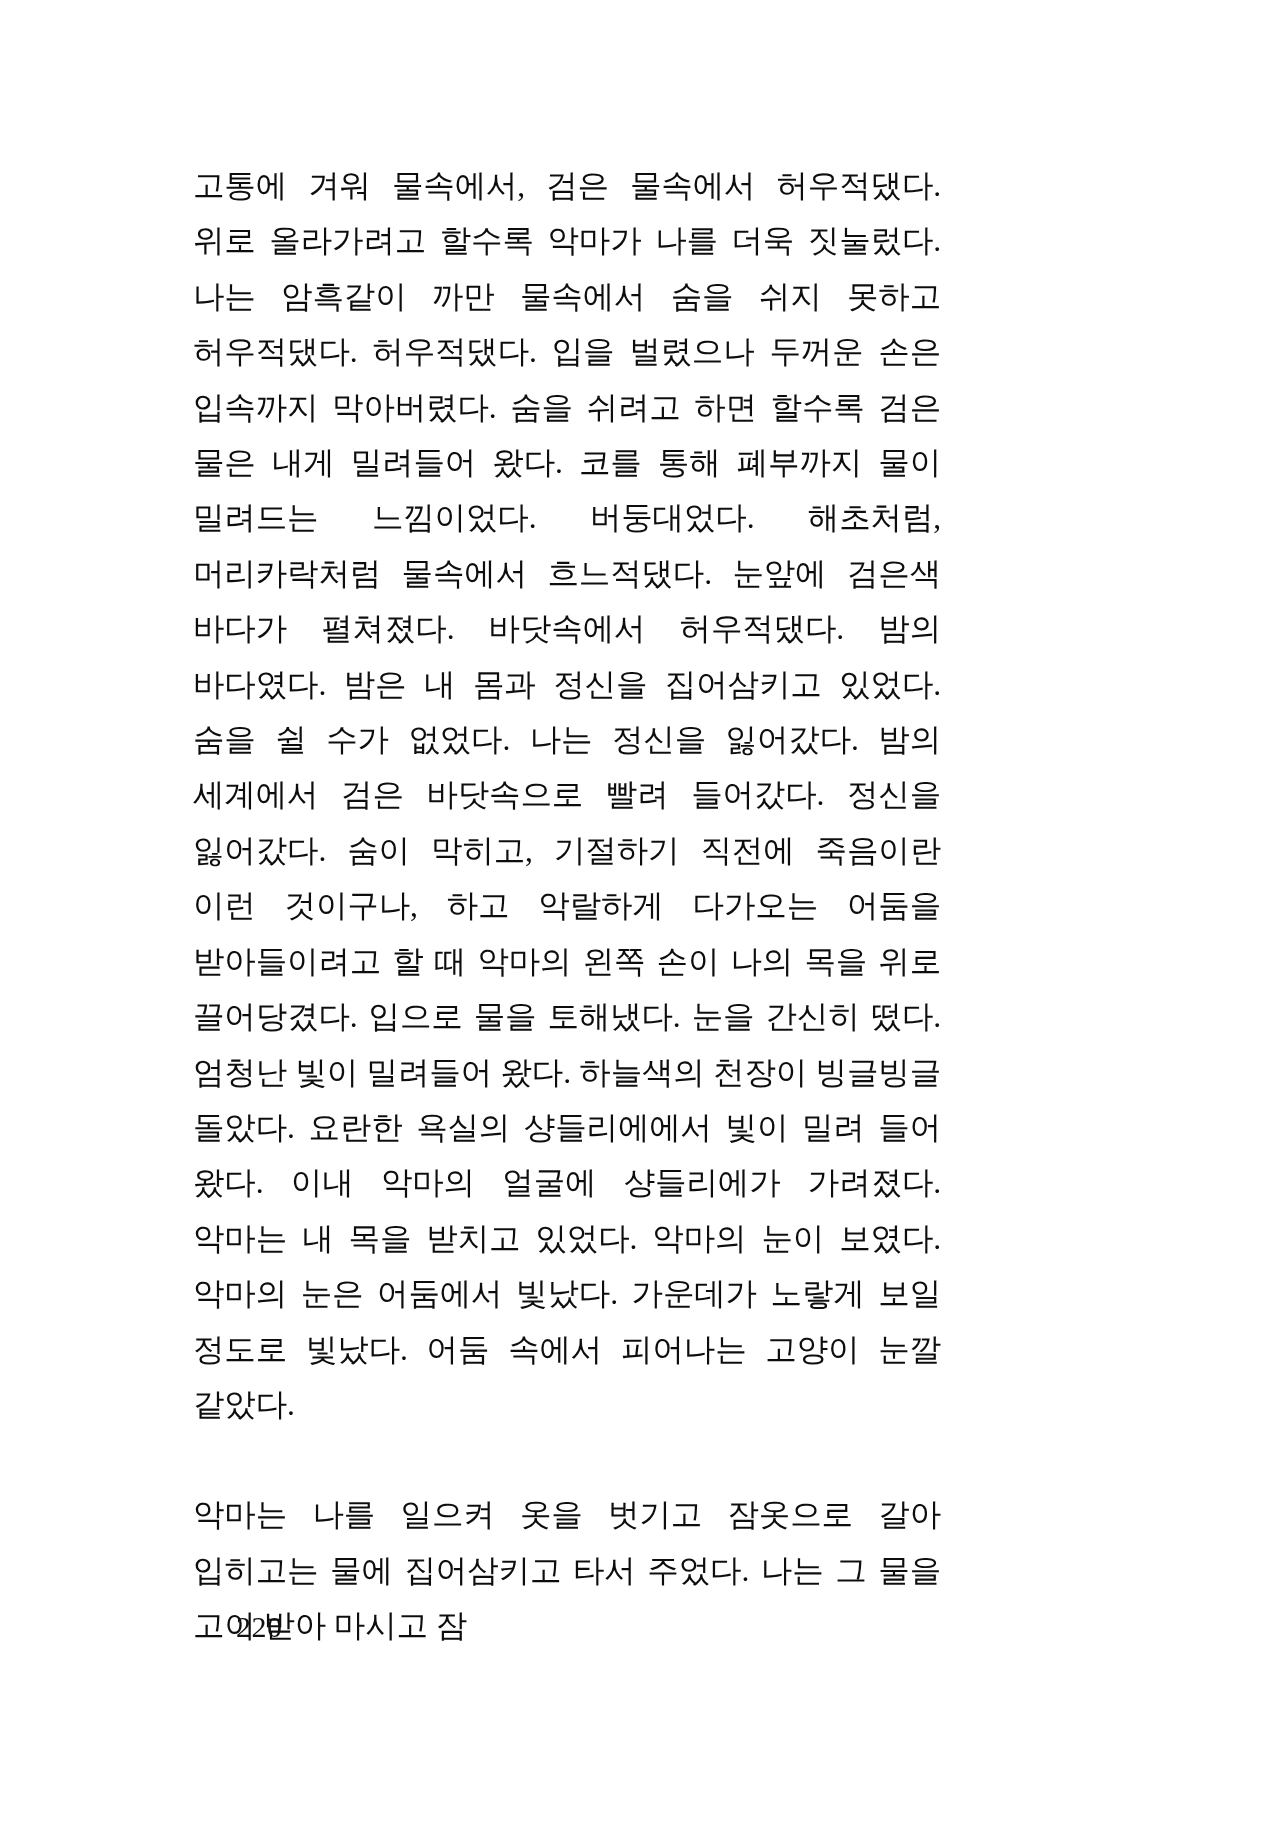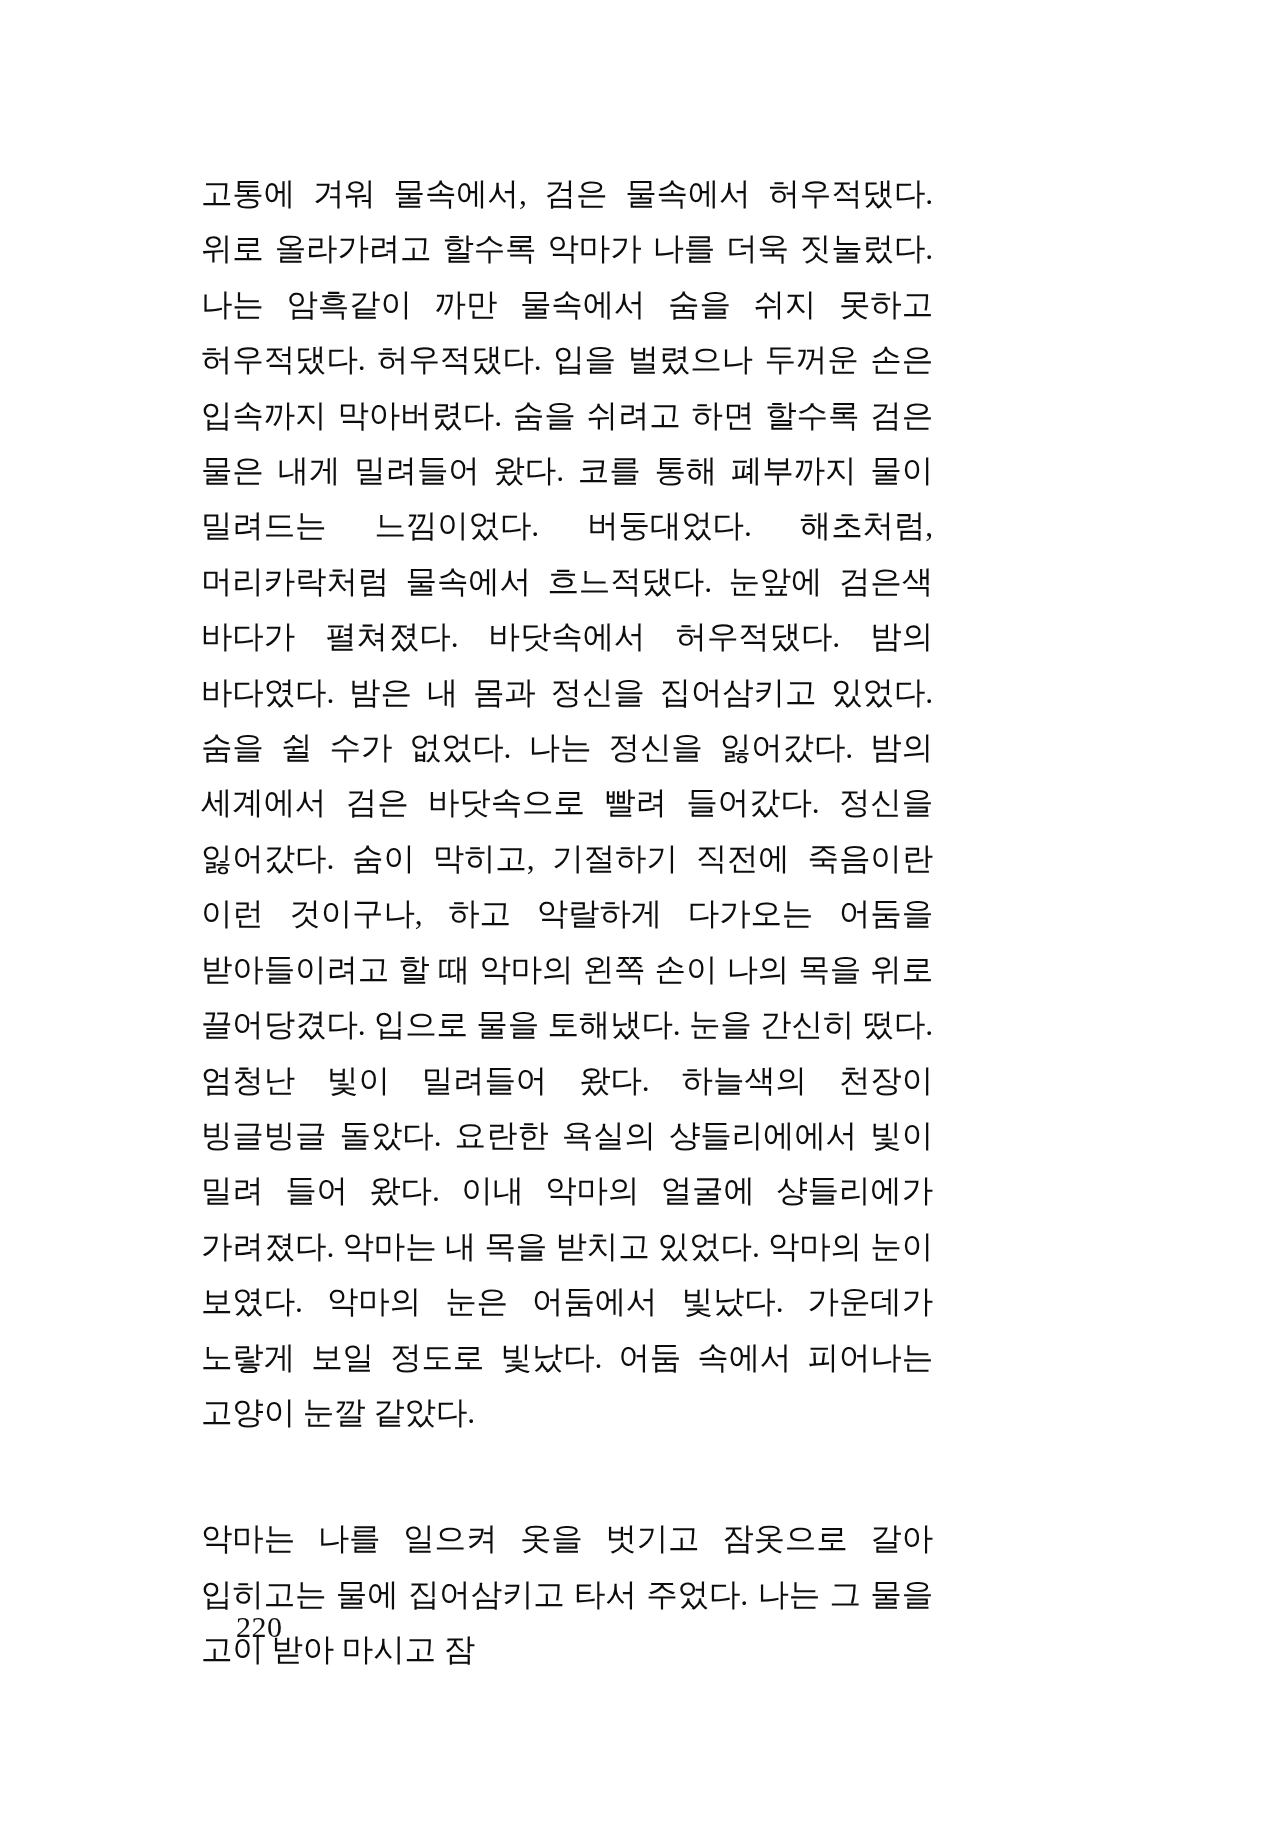--- a/index.html
+++ b/index.html
@@ -29,7 +29,7 @@
   }
 
   .para {
-    margin: 8px;
+    margin: 0;
     font-size: 31.5px;
     line-height: 55.4px;
     letter-spacing: -0.15px;

